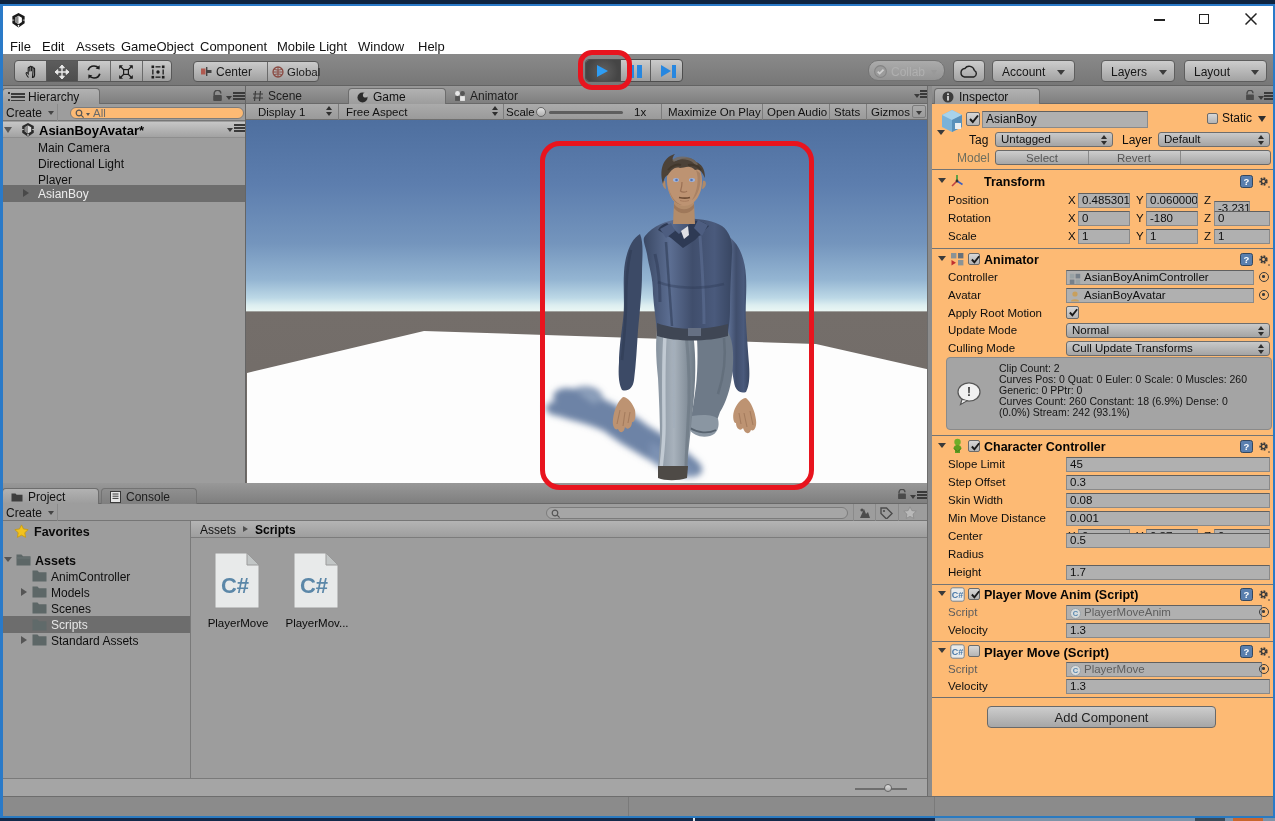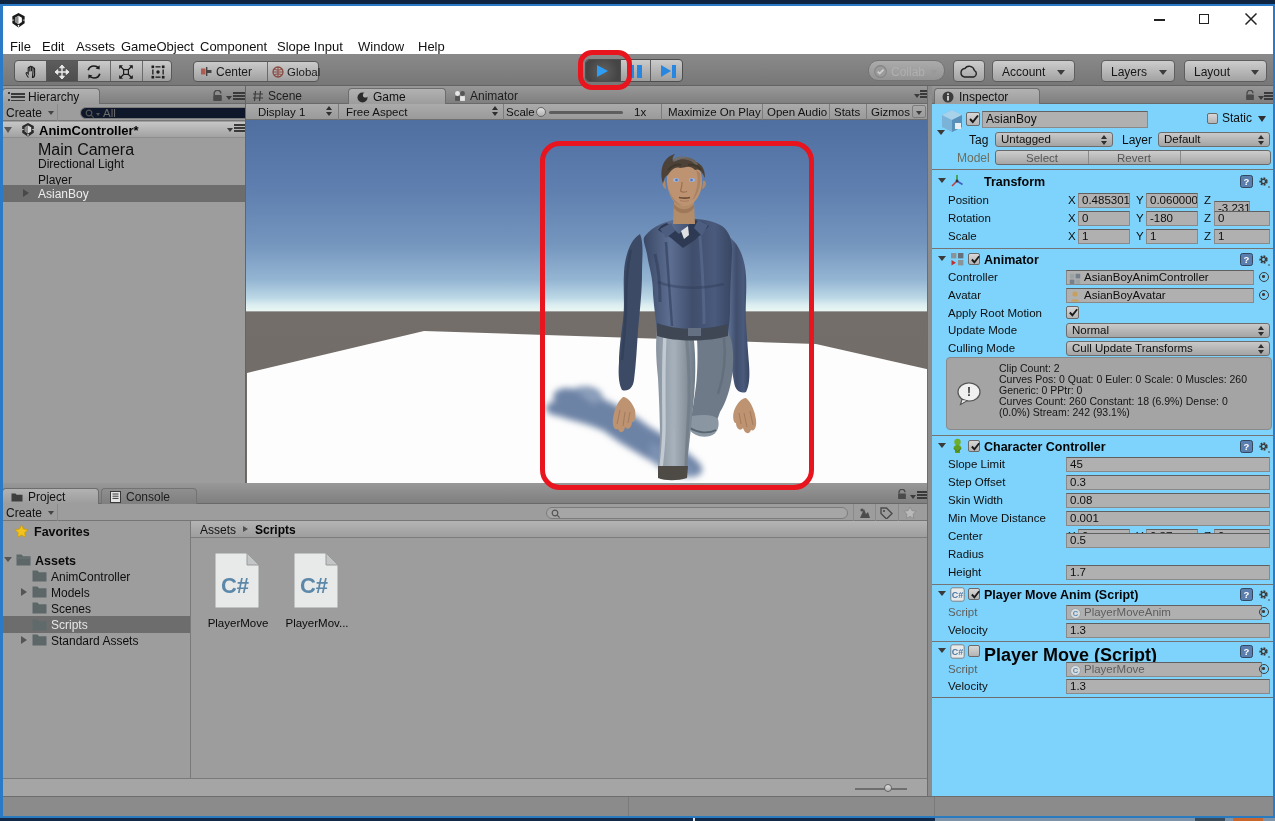--- a/index.html
+++ b/index.html
@@ -50,7 +50,7 @@
   <div class="a" style="left:76px;top:33px;font-size:13px;color:#111">Assets</div>
   <div class="a" style="left:121px;top:33px;font-size:13px;color:#111">GameObject</div>
   <div class="a" style="left:200px;top:33px;font-size:13px;color:#111">Component</div>
-  <div class="a" style="left:277px;top:33px;font-size:13px;color:#111">Slope Input</div>
+  <div class="a" style="left:277px;top:33px;font-size:13px;color:#111">Mobile Light</div>
   <div class="a" style="left:358px;top:33px;font-size:13px;color:#111">Window</div>
   <div class="a" style="left:418px;top:33px;font-size:13px;color:#111">Help</div>
 </div>

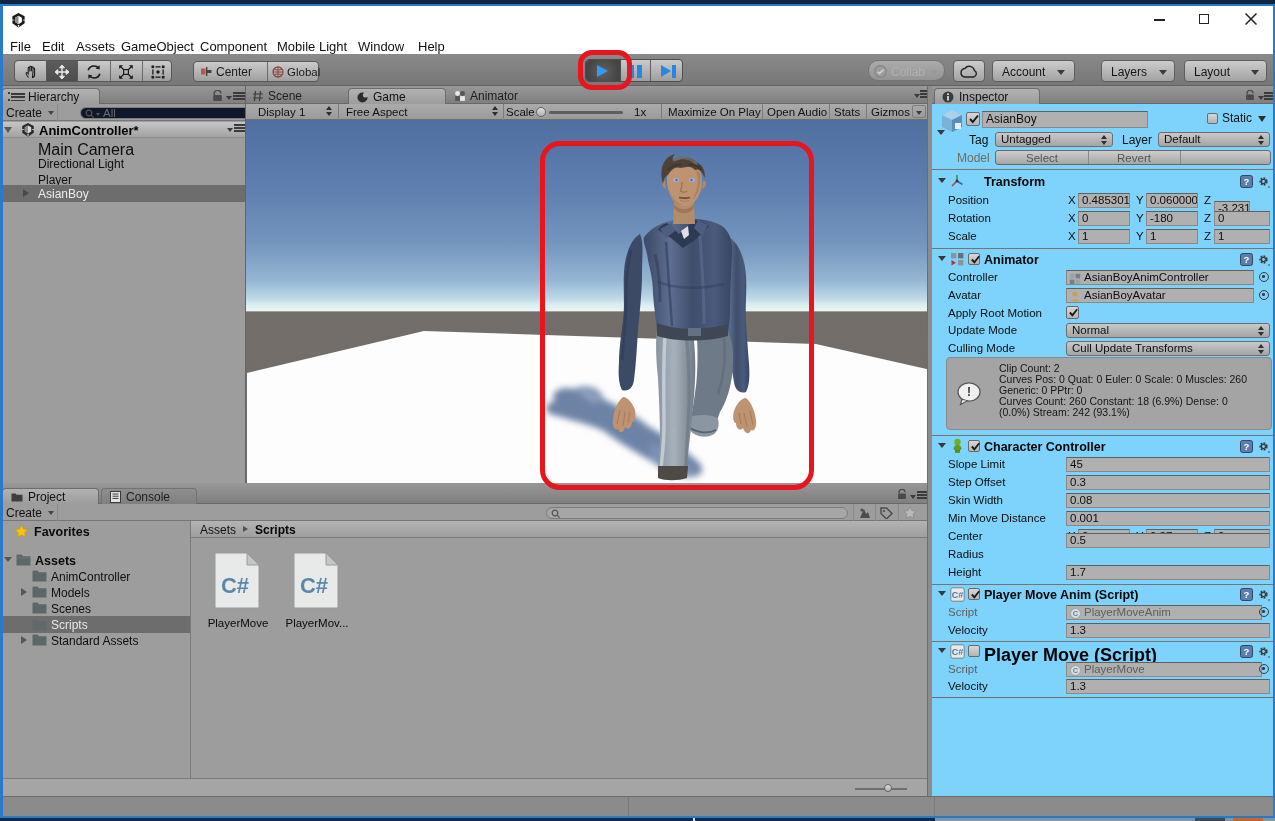--- a/index.html
+++ b/index.html
@@ -480,7 +480,7 @@
   </div>
 </div>
 
-<div class="a" id="insp" style="overflow:hidden;left:932px;top:86px;width:341px;height:710px;background:#7dd3fc">
+<div class="a" id="insp" style="overflow:hidden;left:932px;top:86px;width:341px;height:710px;background:#fdba74">
   <div class="a tabstrip" style="left:0;top:0;width:341px;height:18px"></div>
   <div class="tab" style="left:2px;top:2px;width:106px;height:16px">
     <svg class="a" style="left:7px;top:2px" width="12" height="12" viewBox="0 0 12 12">

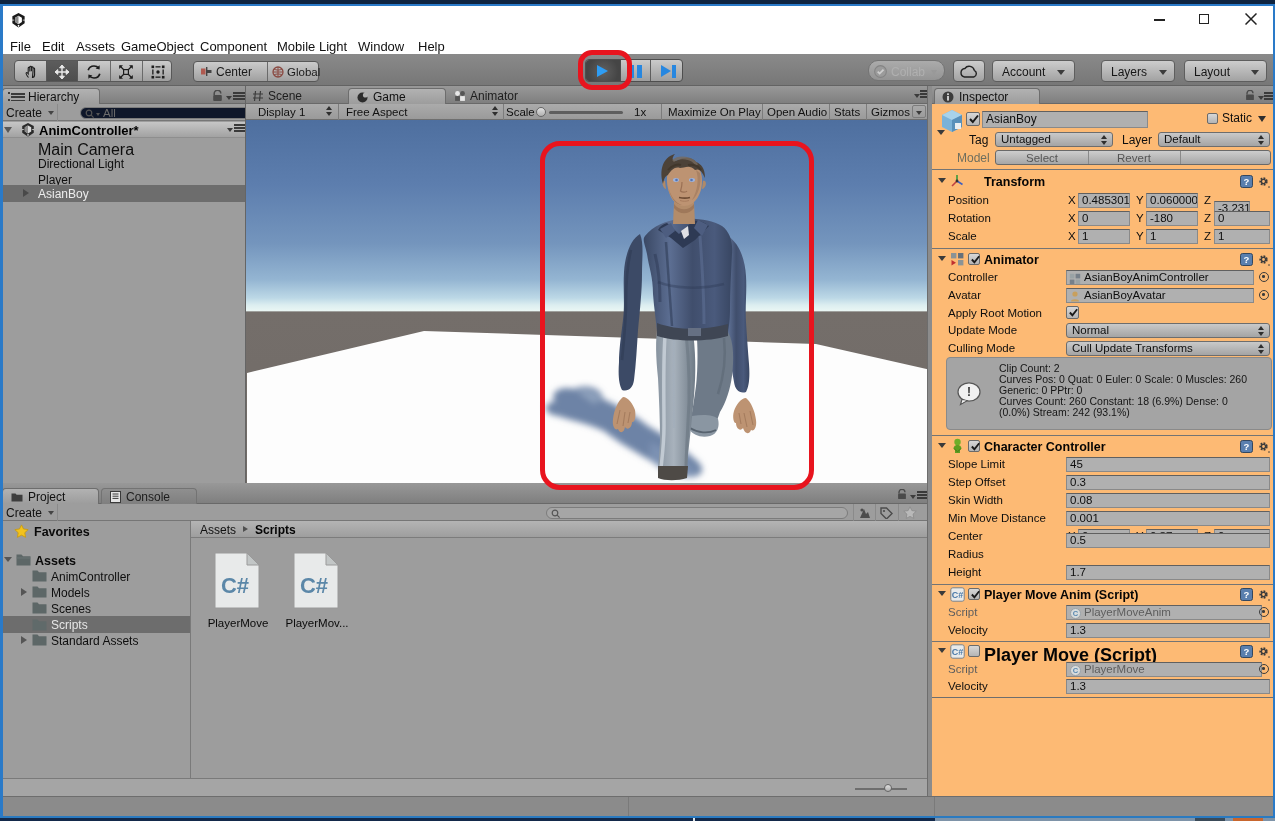--- a/index.html
+++ b/index.html
@@ -183,7 +183,7 @@
     <div class="a" style="left:6px;top:2px;font-size:12px;color:#111">Create</div>
     <div class="tri-d" style="left:48px;top:7px;border-left-width:3.5px;border-right-width:3.5px;border-top-width:4.5px;border-top-color:#444"></div>
     <div class="a" style="left:57px;top:0;width:1px;height:17px;background:#8a8a8a"></div>
-    <div class="a" style="left:80px;top:2.5px;width:174px;height:12px;border:1px solid #7c7c7c;border-radius:7px;background:#0f172a">
+    <div class="a" style="left:70px;top:2.5px;width:174px;height:12px;border:1px solid #7c7c7c;border-radius:7px;background:#fdba74">
       <svg class="a" style="left:4px;top:1.5px" width="10" height="10" viewBox="0 0 10 10">
           <circle cx="4" cy="4" r="2.8" fill="none" stroke="#555" stroke-width="1.2"></circle>
           <path d="M6.2 6.2 L8.6 8.6" stroke="#555" stroke-width="1.2"></path>

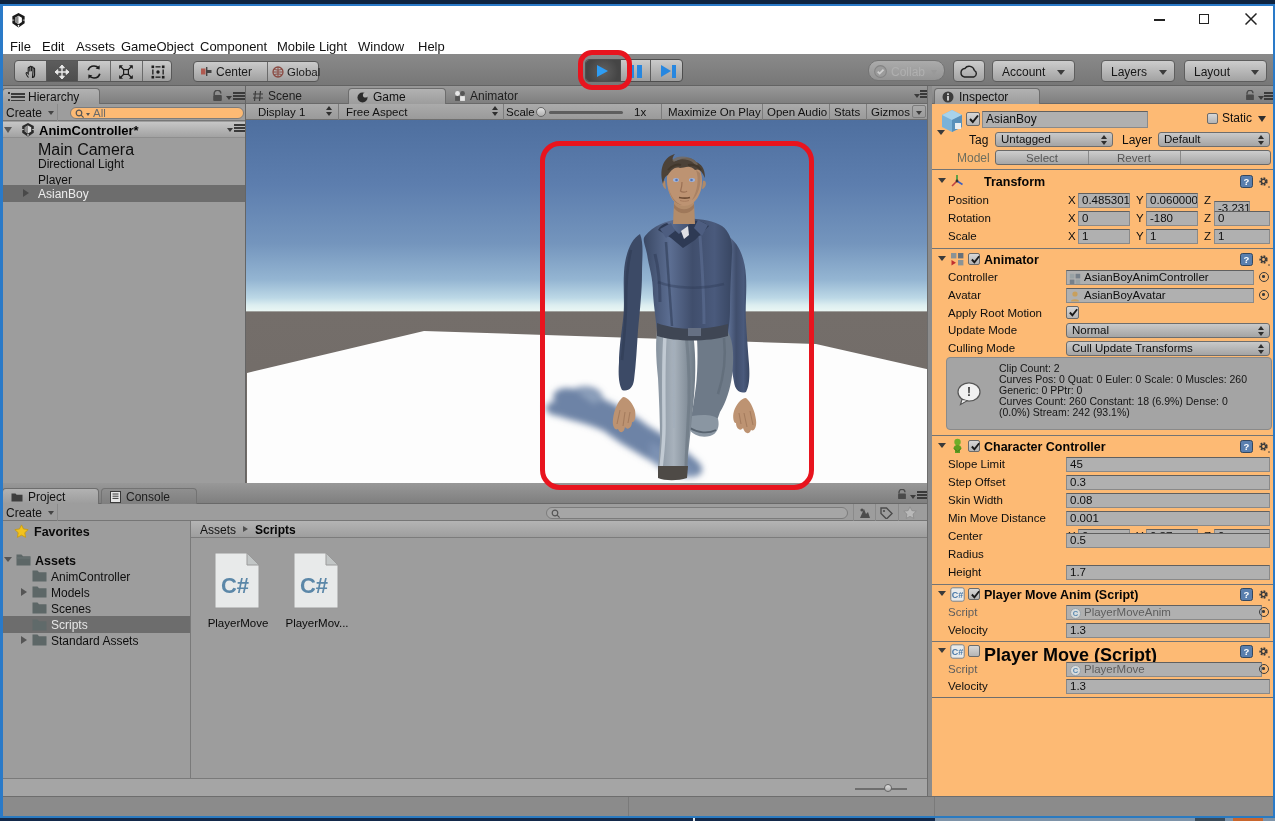--- a/index.html
+++ b/index.html
@@ -203,7 +203,7 @@
         <path d="M15.5 8 L12.8 8.4 L15.5 9.2 Z" fill="#efefef"></path>
         <path d="M9 16.5 L8 13.8 L10 13.8 Z" fill="#efefef"></path>
       </svg>
-    <div class="a b" style="left:39px;top:1px;font-size:13px;color:#000">AnimController*</div>
+    <div class="a b" style="left:39px;top:1px;font-size:13px;color:#000">AsianBoyAvatar*</div>
     <div class="tri-d" style="left:227px;top:6px;border-left-width:3px;border-right-width:3px;border-top-width:4px"></div>
     <div class="mh" style="left:234px;top:2px">
         <i style="top:0"></i>

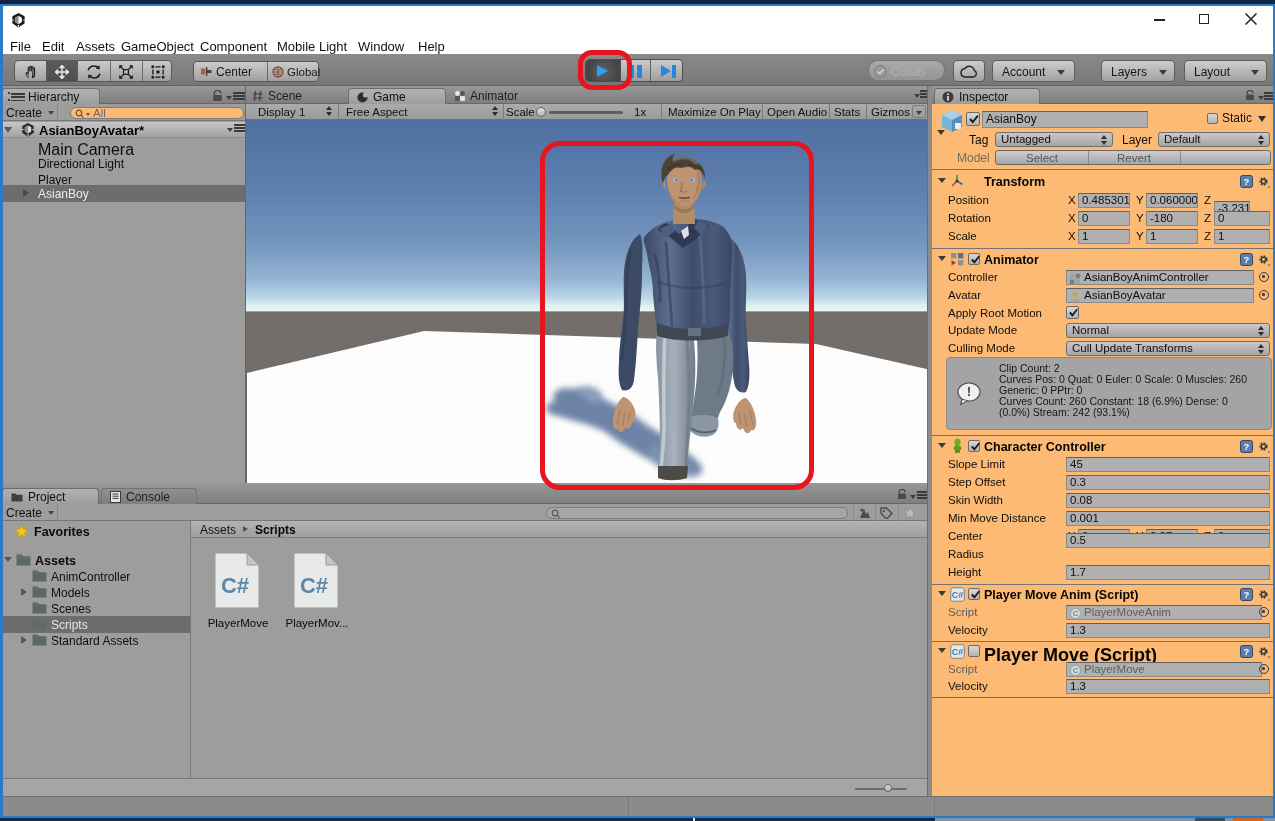--- a/index.html
+++ b/index.html
@@ -211,7 +211,7 @@
         <i style="top:6.4px"></i>
       </div>
   </div>
-  <div class="row" style="left:38px;top:55px;font-size:16px">Main Camera</div>
+  <div class="row" style="left:38px;top:55px;font-size:12px">Main Camera</div>
   <div class="row" style="left:38px;top:71px;font-size:12px">Directional Light</div>
   <div class="row" style="left:38px;top:87px;font-size:12px">Player</div>
   <div class="a" style="left:0;top:99px;width:245px;height:17px;background:#6d6d6d">

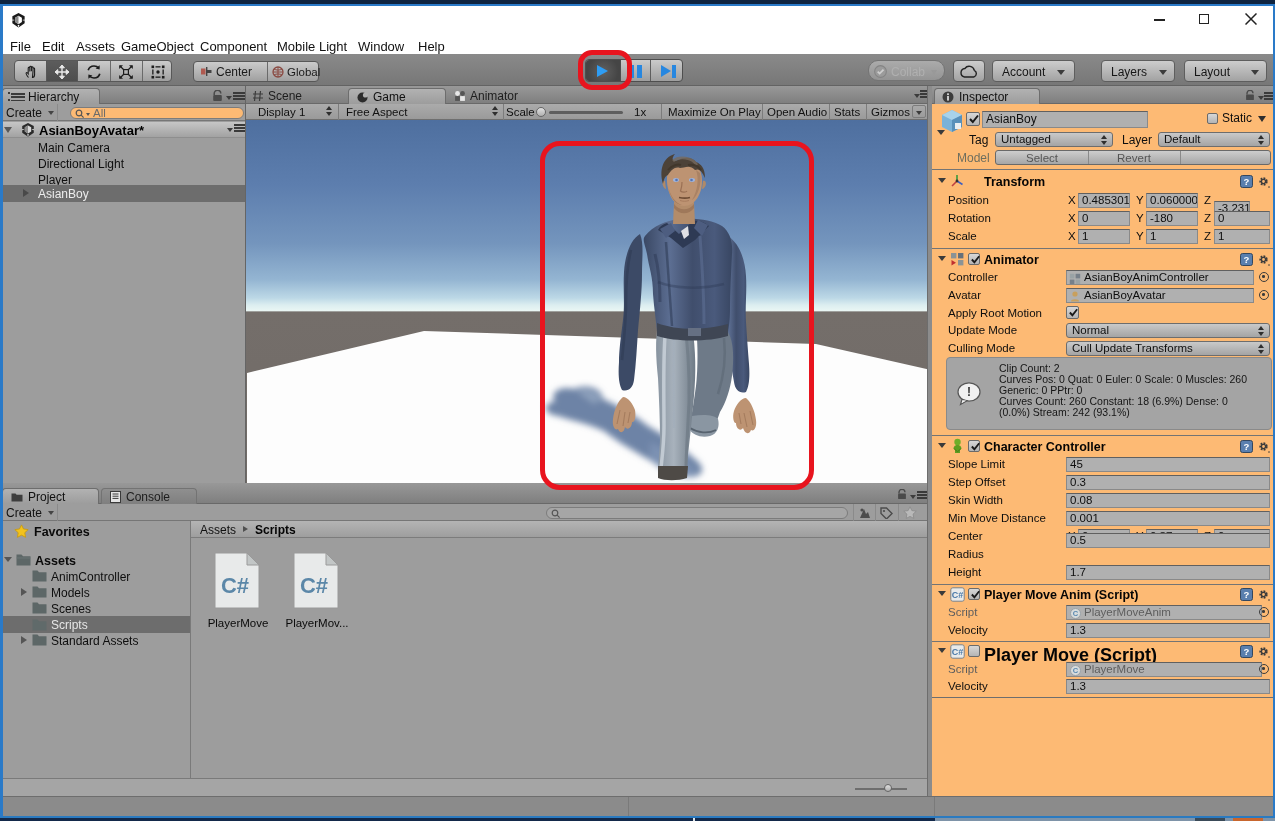--- a/index.html
+++ b/index.html
@@ -720,7 +720,7 @@
       <text x="7.5" y="11" font-size="9" font-weight="bold" fill="#4878a8" text-anchor="middle" font-family="Liberation Sans">C#</text>
     </svg>
   <div class="cb" style="left:36px;top:559px"></div>
-  <div class="a b" style="left:52px;top:559px;font-size:18px;color:#050505">Player Move (Script)</div>
+  <div class="a b" style="left:52px;top:559px;font-size:13px;color:#050505">Player Move (Script)</div>
   <svg class="booki" style="left:308px;top:559px" width="13" height="13" viewBox="0 0 13 13">
       <rect x="0.5" y="0.5" width="12" height="12" rx="2" fill="#5a7fae" stroke="#33475f"></rect>
       <text x="6.5" y="10" font-size="9.5" font-weight="bold" fill="#fff" text-anchor="middle" font-family="Liberation Sans">?</text>

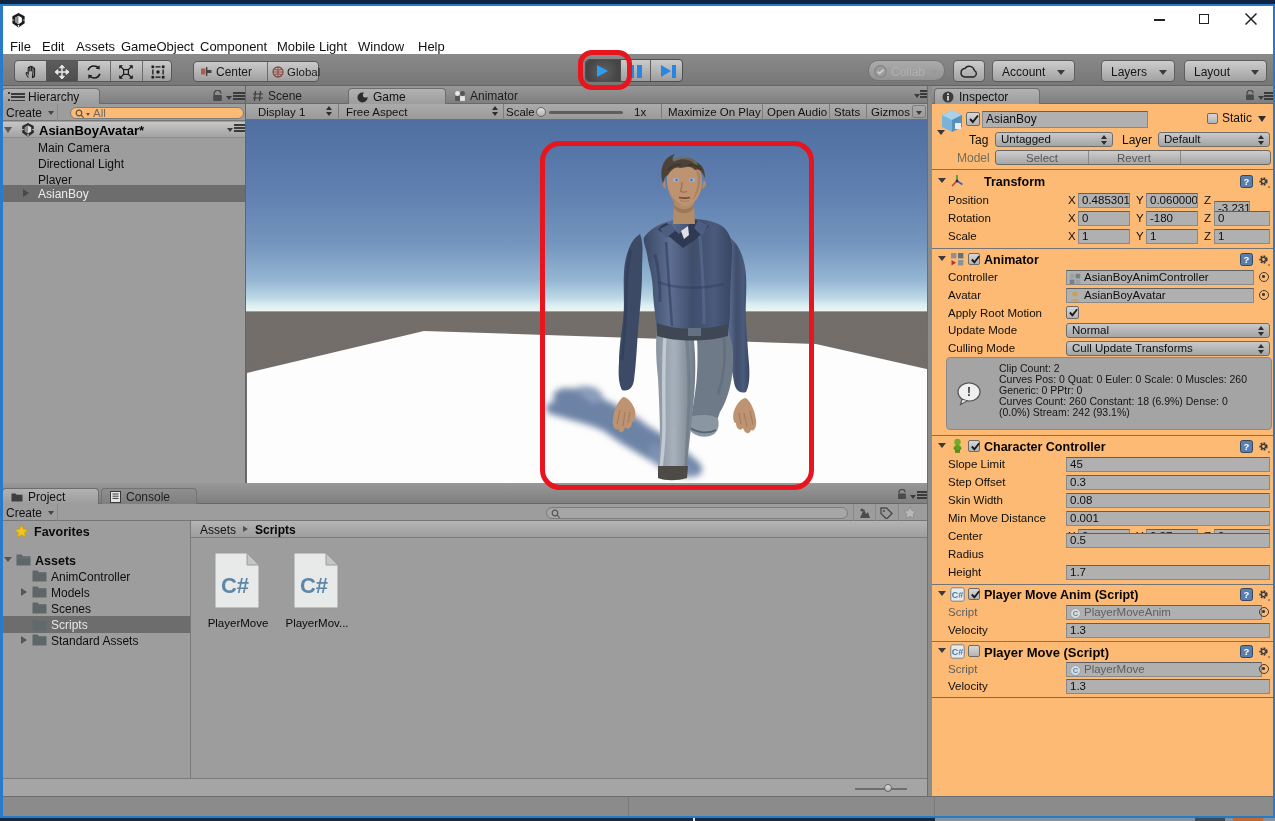--- a/index.html
+++ b/index.html
@@ -741,6 +741,7 @@
   <div class="lbl" style="left:16px;top:594px">Velocity</div>
     <div class="field" style="left:134px;top:593px;width:204px;height:15px">1.3</div>
   <div class="a" style="left:0;top:611px;width:341px;height:1px;background:#6e6e6e"></div>
+  <div class="btn" style="left:55px;top:620px;width:229px;height:22px;border-radius:4px;font-size:13px;line-height:21px;color:#222">Add Component</div>
 </div>
 
 <div class="a" style="left:927px;top:86px;width:5px;height:710px;background:#8c8c8c;border-left:1px solid #6d6d6d"></div>

